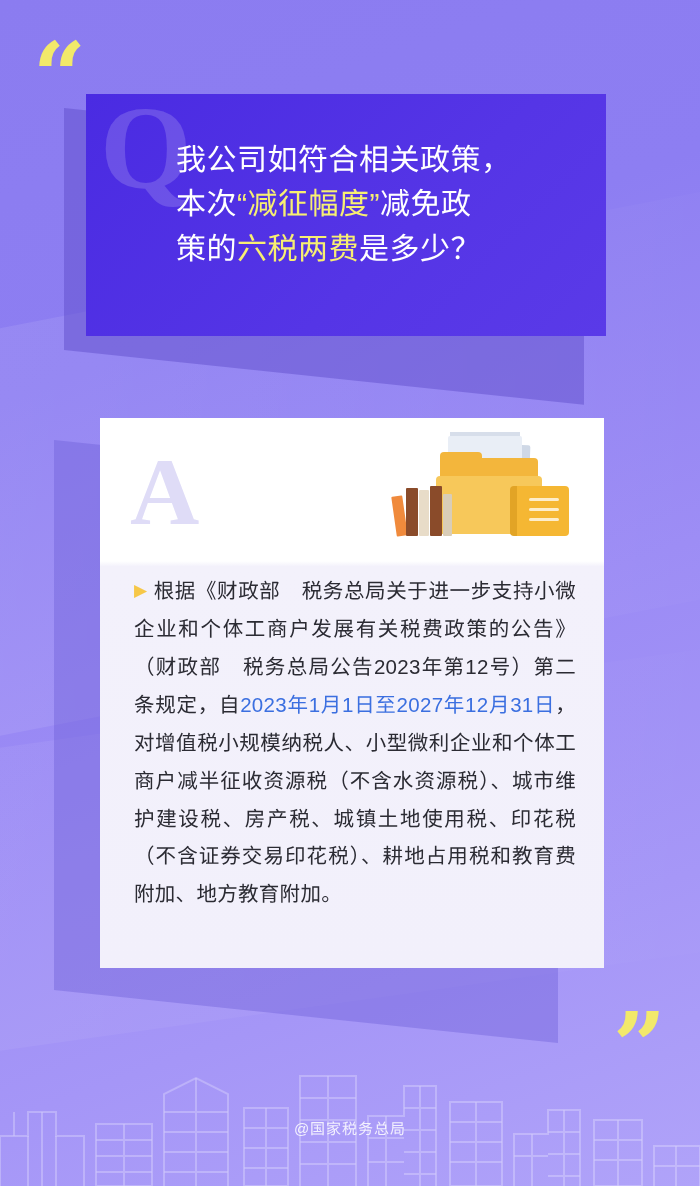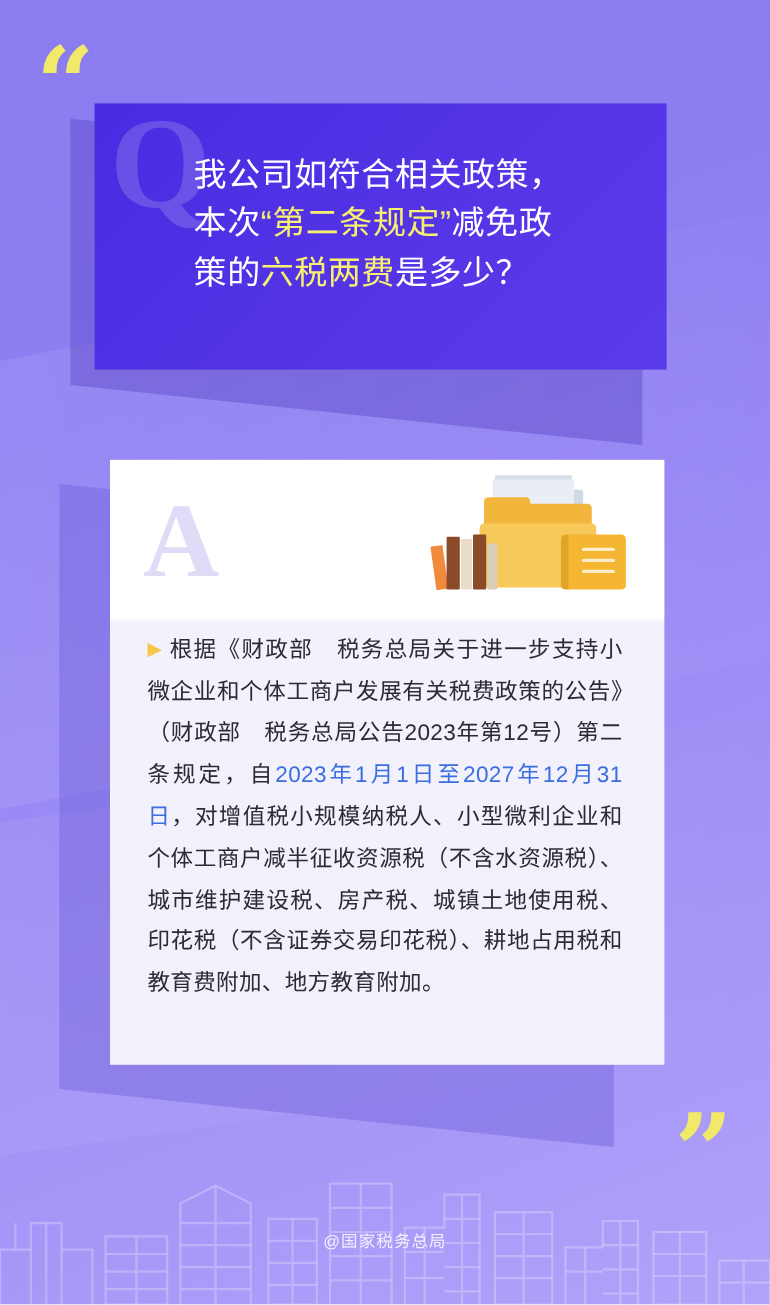--- a/index.html
+++ b/index.html
@@ -334,7 +334,7 @@
       <div class="q-letter">Q</div>
       <div class="q-text">
         <span>我公司如符合相关政策，</span><br>
-        <span>本次</span><span class="hl">“第二条规定”</span><span>减免政</span><br>
+        <span>本次</span><span class="hl">“减征幅度”</span><span>减免政</span><br>
         <span>策的</span><span class="hl">六税两费</span><span>是多少？</span>
       </div>
     </div>

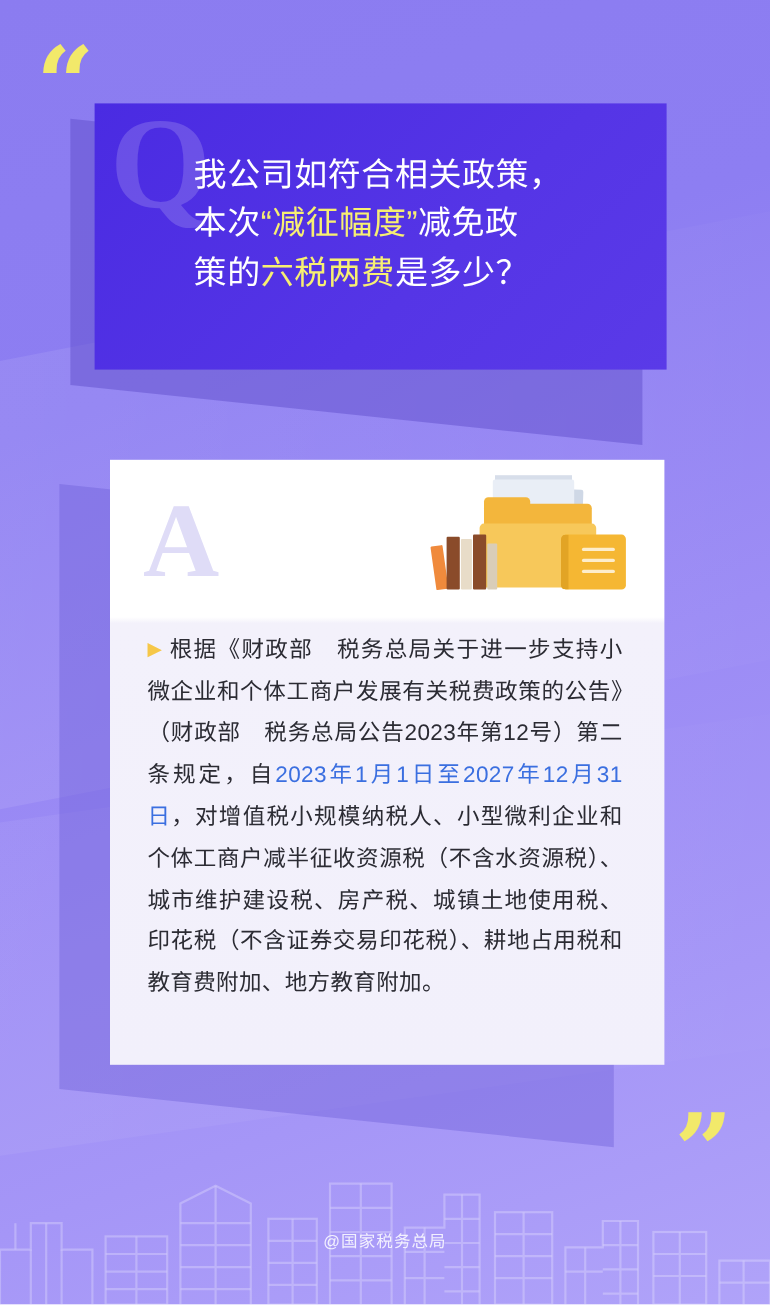--- a/index.html
+++ b/index.html
@@ -256,7 +256,7 @@
     position: absolute;
     left: 34px;
     top: 154px;
-    right: 38px;
+    right: 28px;
     color: #2b2b33;
     font-size: 20.5px;
     line-height: 1.85;

